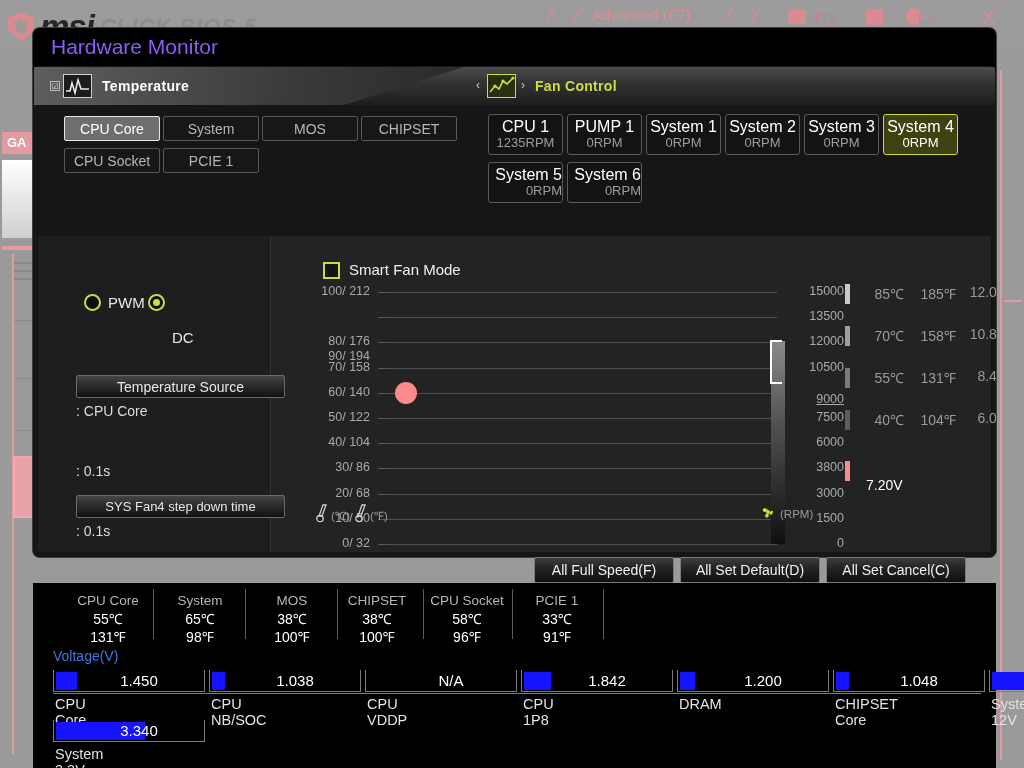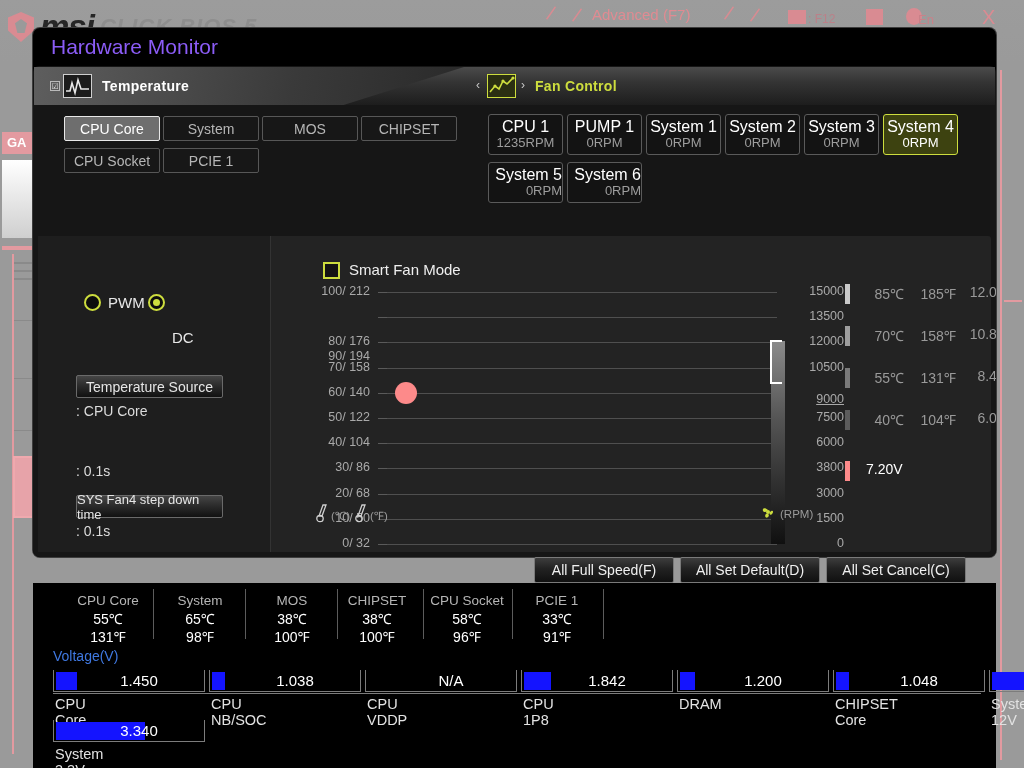--- a/index.html
+++ b/index.html
@@ -202,7 +202,7 @@
 
   
   .field-box {
-    position: absolute; left: 38px; width: 147px; height: 23px;
+    position: absolute; left: 38px; width: 209px; height: 23px;
     background: linear-gradient(180deg,#454545 0%, #2c2c2c 45%, #111 100%);
     border: 1px solid #6a6a6a; border-radius: 2px;
     display: flex; align-items: center; justify-content: center;

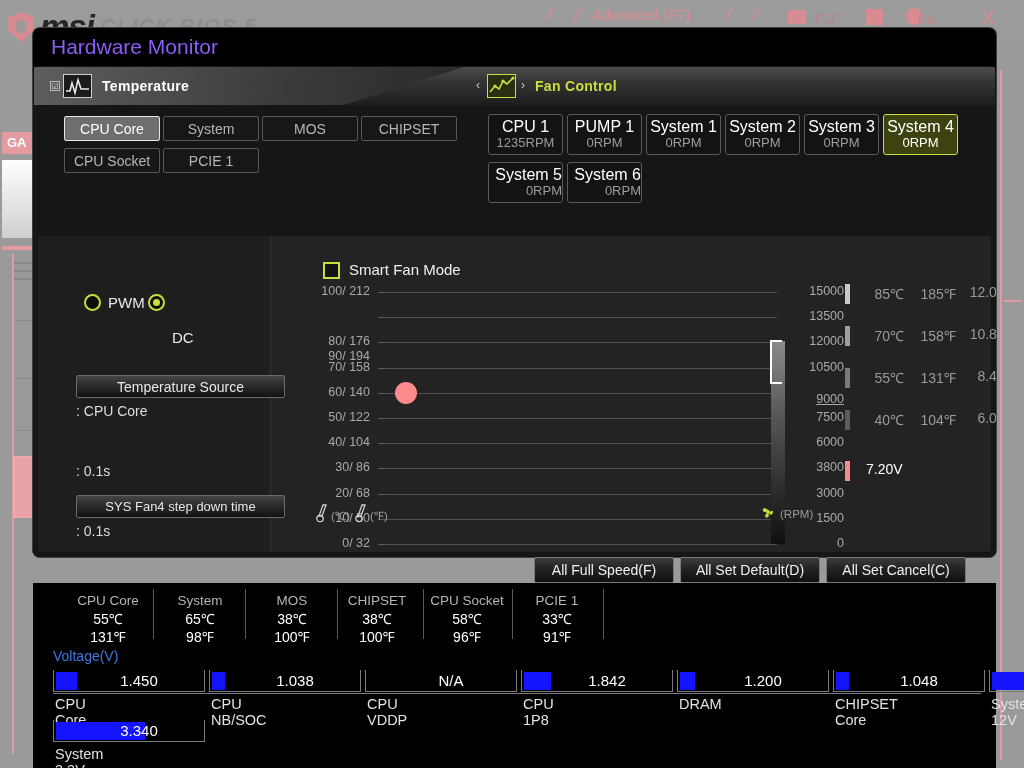--- a/index.html
+++ b/index.html
@@ -271,7 +271,7 @@
   .info-c  { position: absolute; font-size: 14px; color: #9a9a9a; width:40px; text-align:right; }
   .info-f  { position: absolute; font-size: 14px; color: #9a9a9a; width:44px; text-align:right; }
   .info-v  { position: absolute; font-size: 14px; color: #9a9a9a; width:50px; text-align:right; }
-  #cur-v   { position: absolute; font-size: 14px; color: #ffffff; }
+  #cur-v   { position: absolute; font-size: 14px; color: #ffffff; margin-top: 16px; }
 
   
   .act-btn {

